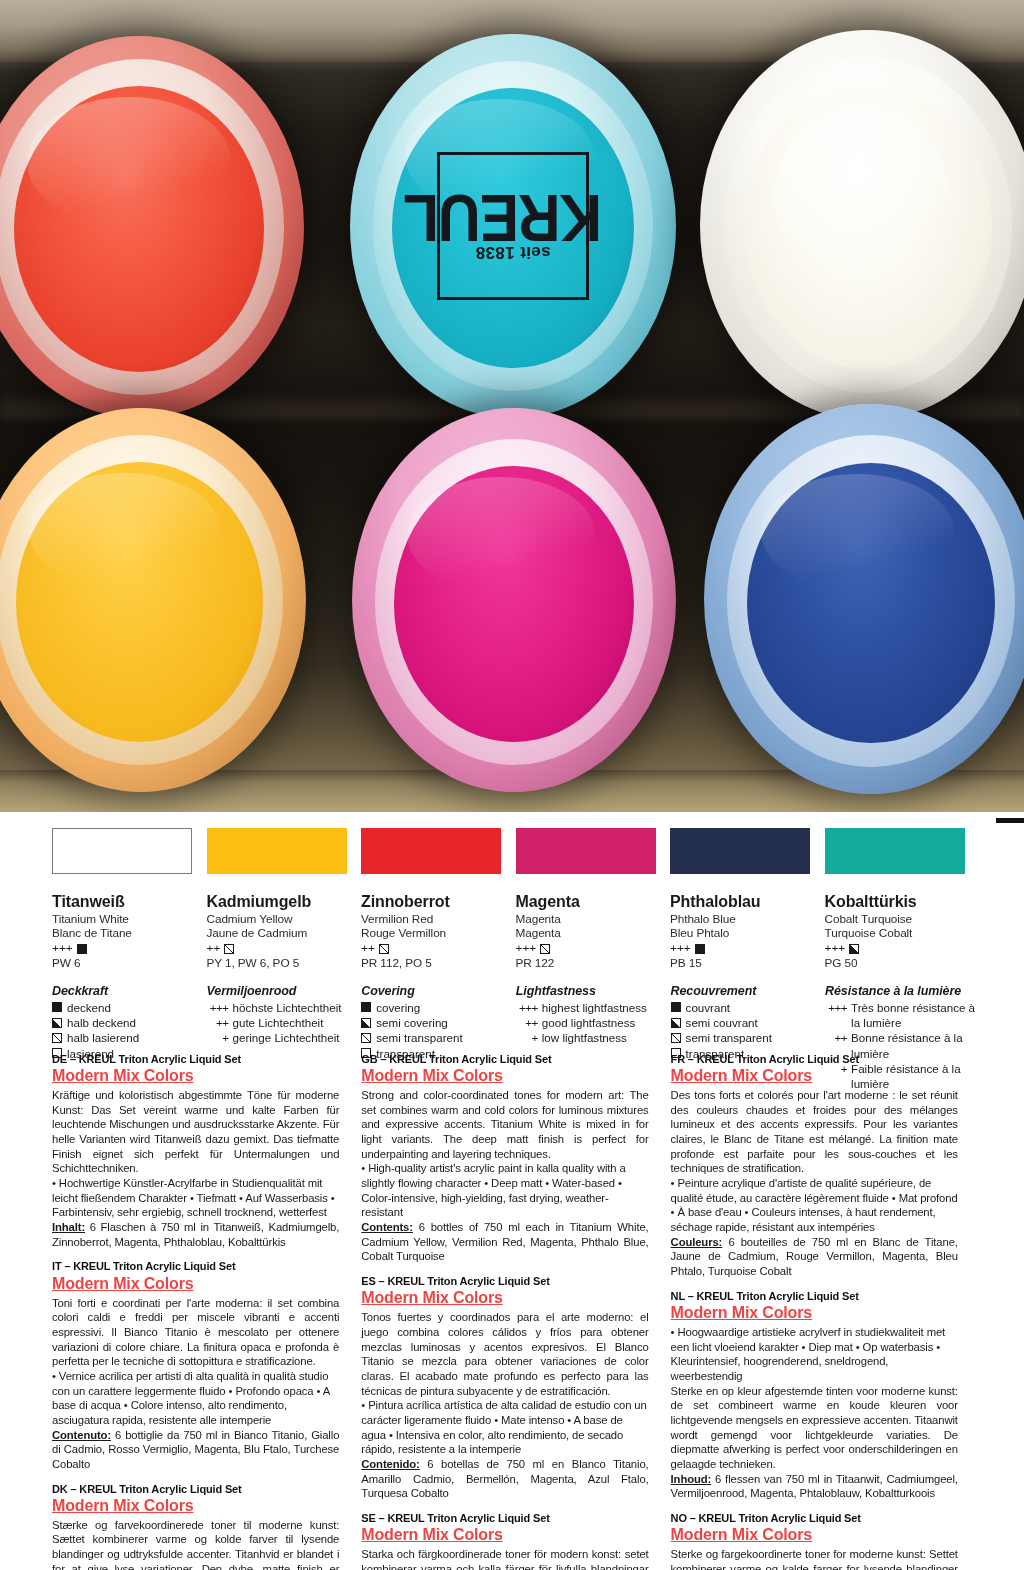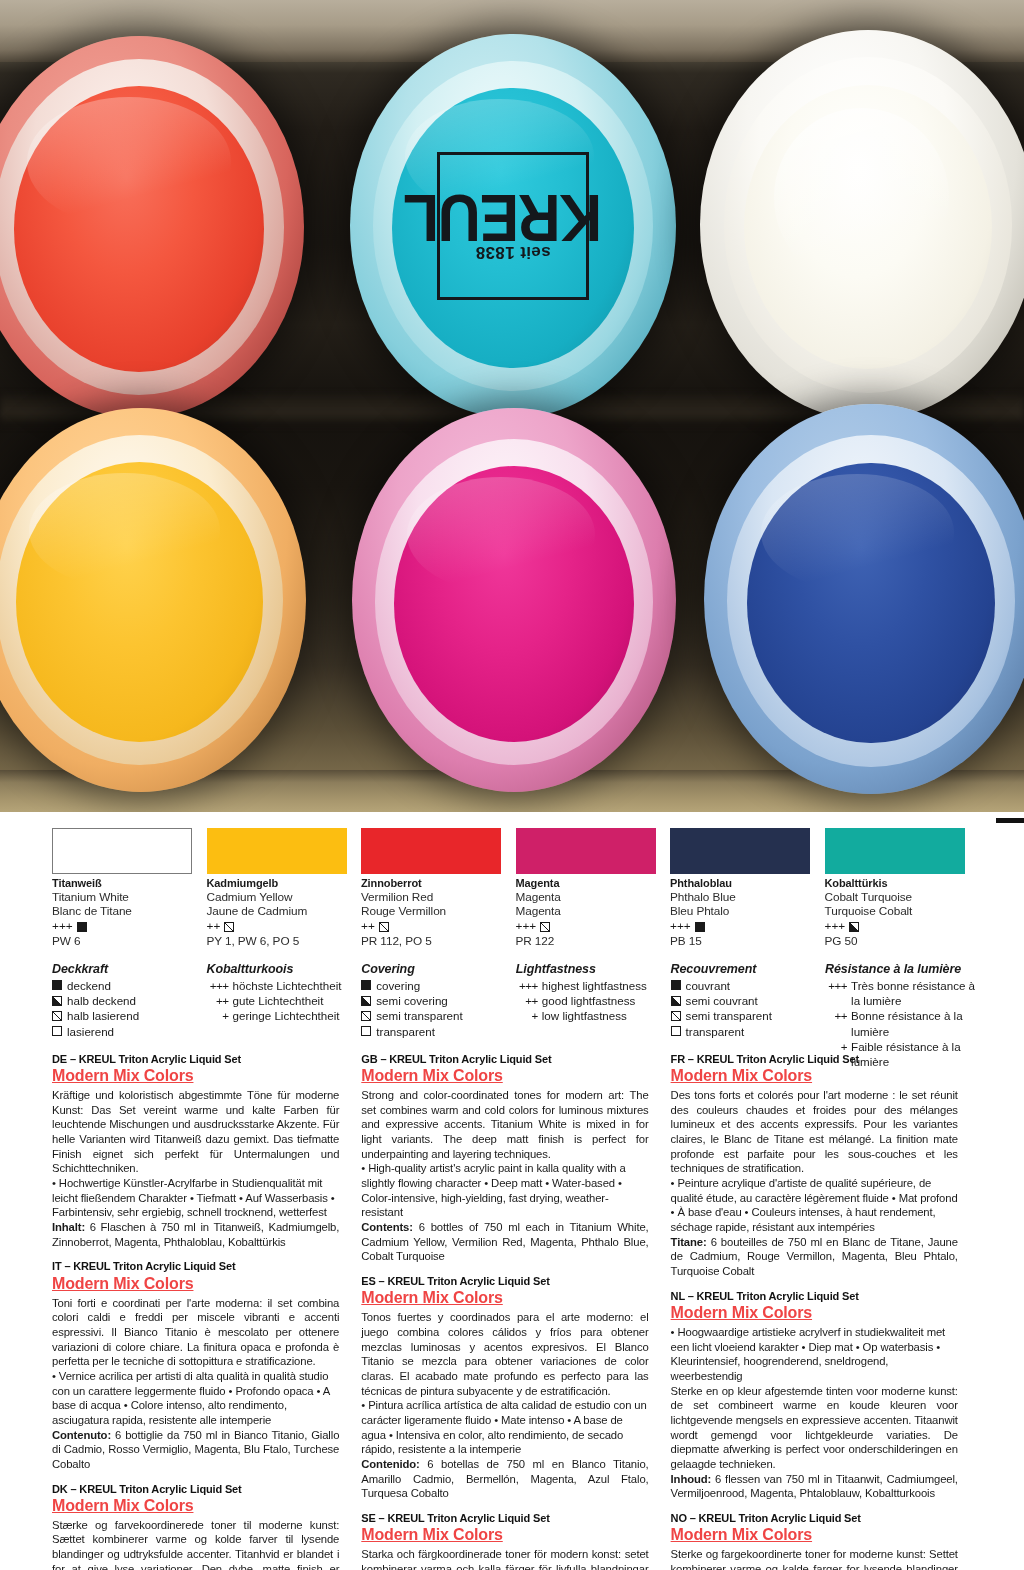--- a/index.html
+++ b/index.html
@@ -213,8 +213,8 @@
     border: 1px solid #7b7b7b;
   }
   .sw-name {
-    margin-top: 3px;
-    font-size: 11px; font-weight: 700; color: #1a1a1a;
+    margin-top: 19px;
+    font-size: 16px; font-weight: 700; color: #1a1a1a;
     letter-spacing: -.1px; line-height: 1.18;
   }
   .sw-alt {

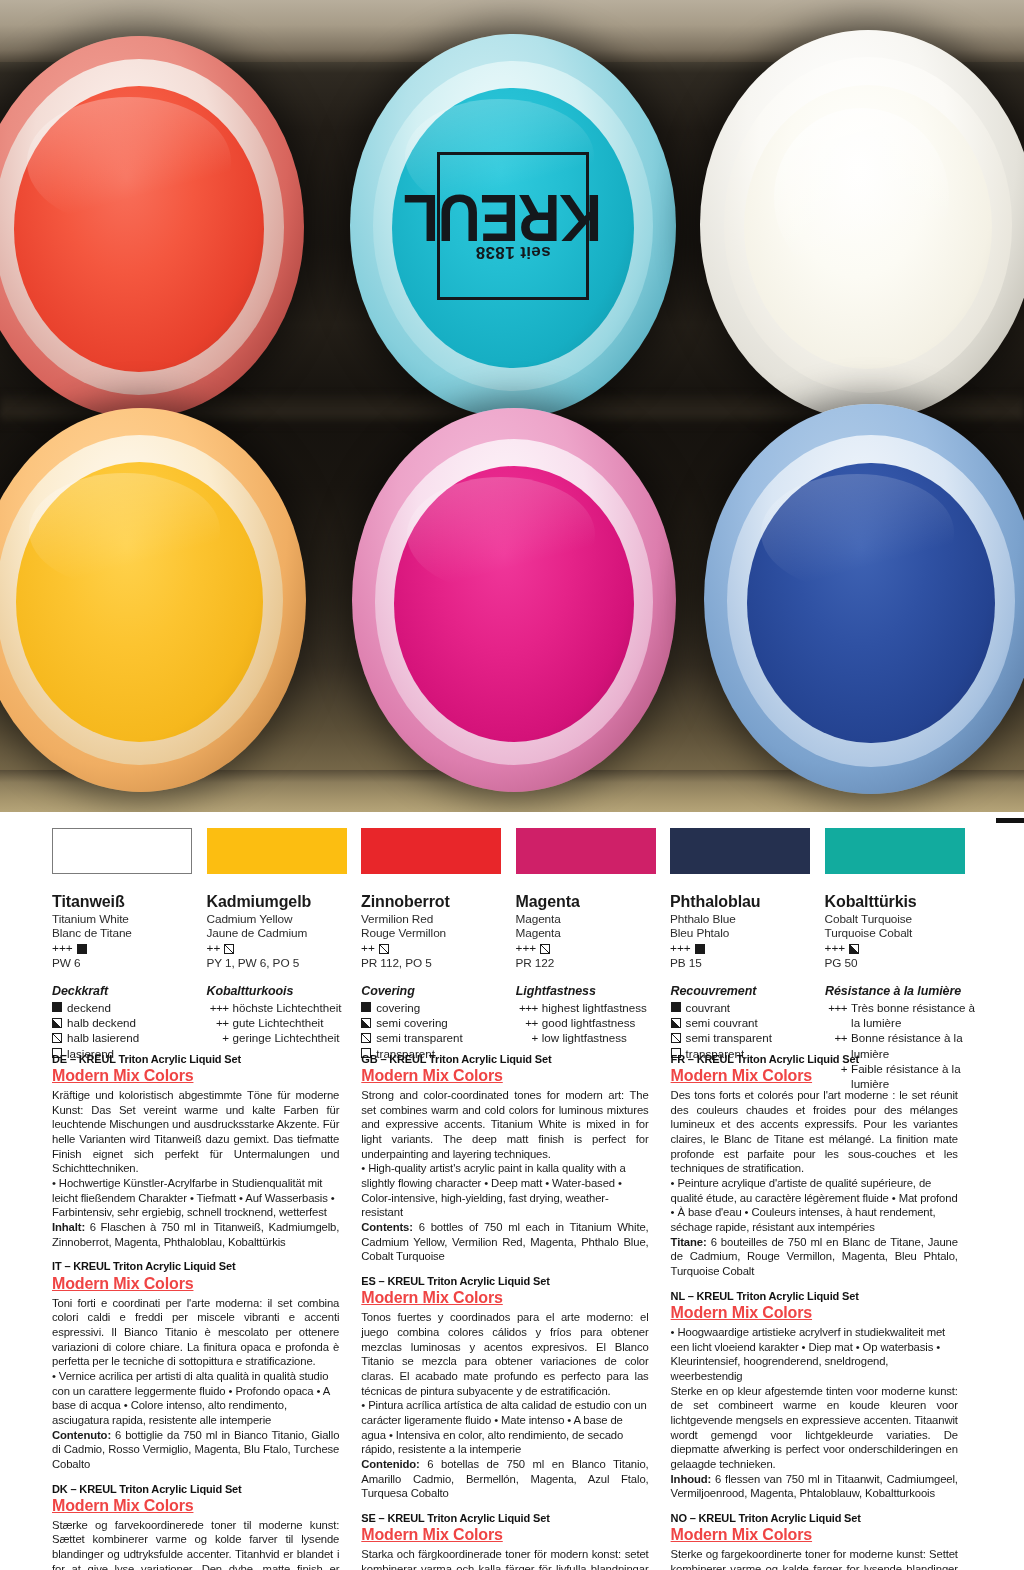--- a/index.html
+++ b/index.html
@@ -442,7 +442,7 @@
             </div>
           </div>
           <div>
-            <div class="legend-title">Kobaltturkoois</div>
+            <div class="legend-title">Vermiljoenrood</div>
             <div class="lf-item">
               <span class="lf-plus">+++</span>
               <span>höchste Lichtechtheit</span>

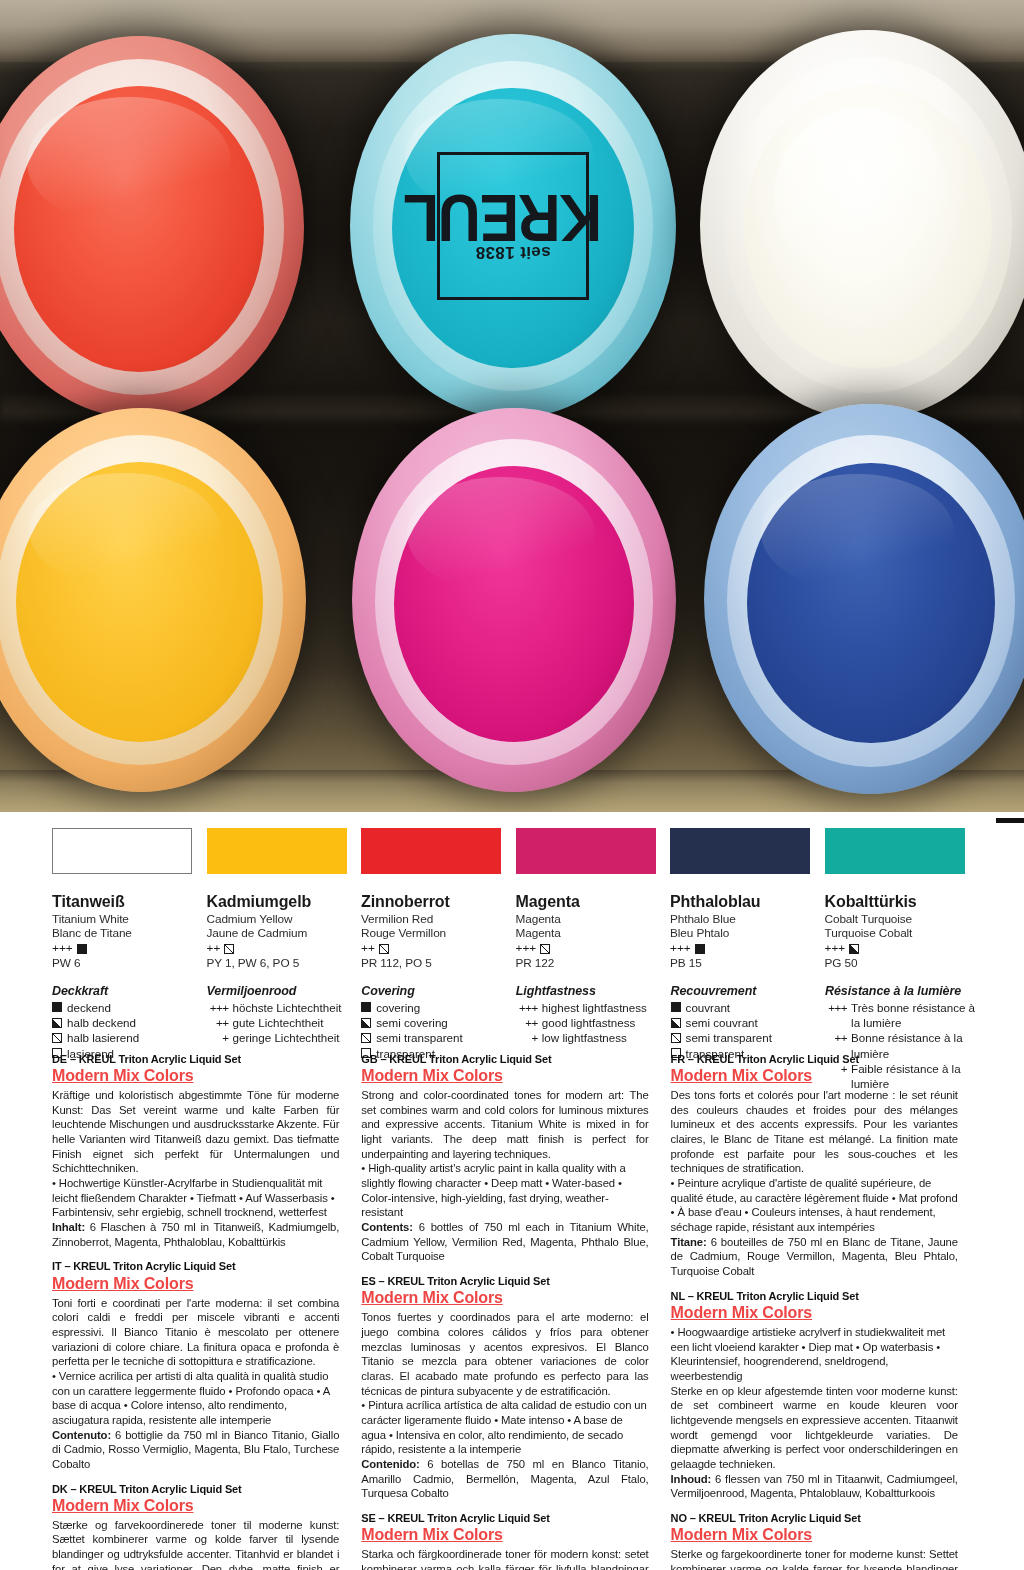--- a/index.html
+++ b/index.html
@@ -296,7 +296,7 @@
     font-size: 11.3px; color: #1a1a1a; line-height: 1.3;
     text-align: justify; letter-spacing: -.12px;
   }
-  .t-contents b { font-weight: 700; }
+  .t-contents b { font-weight: 700; text-decoration: underline; }
 </style>
 </head>
 <body>

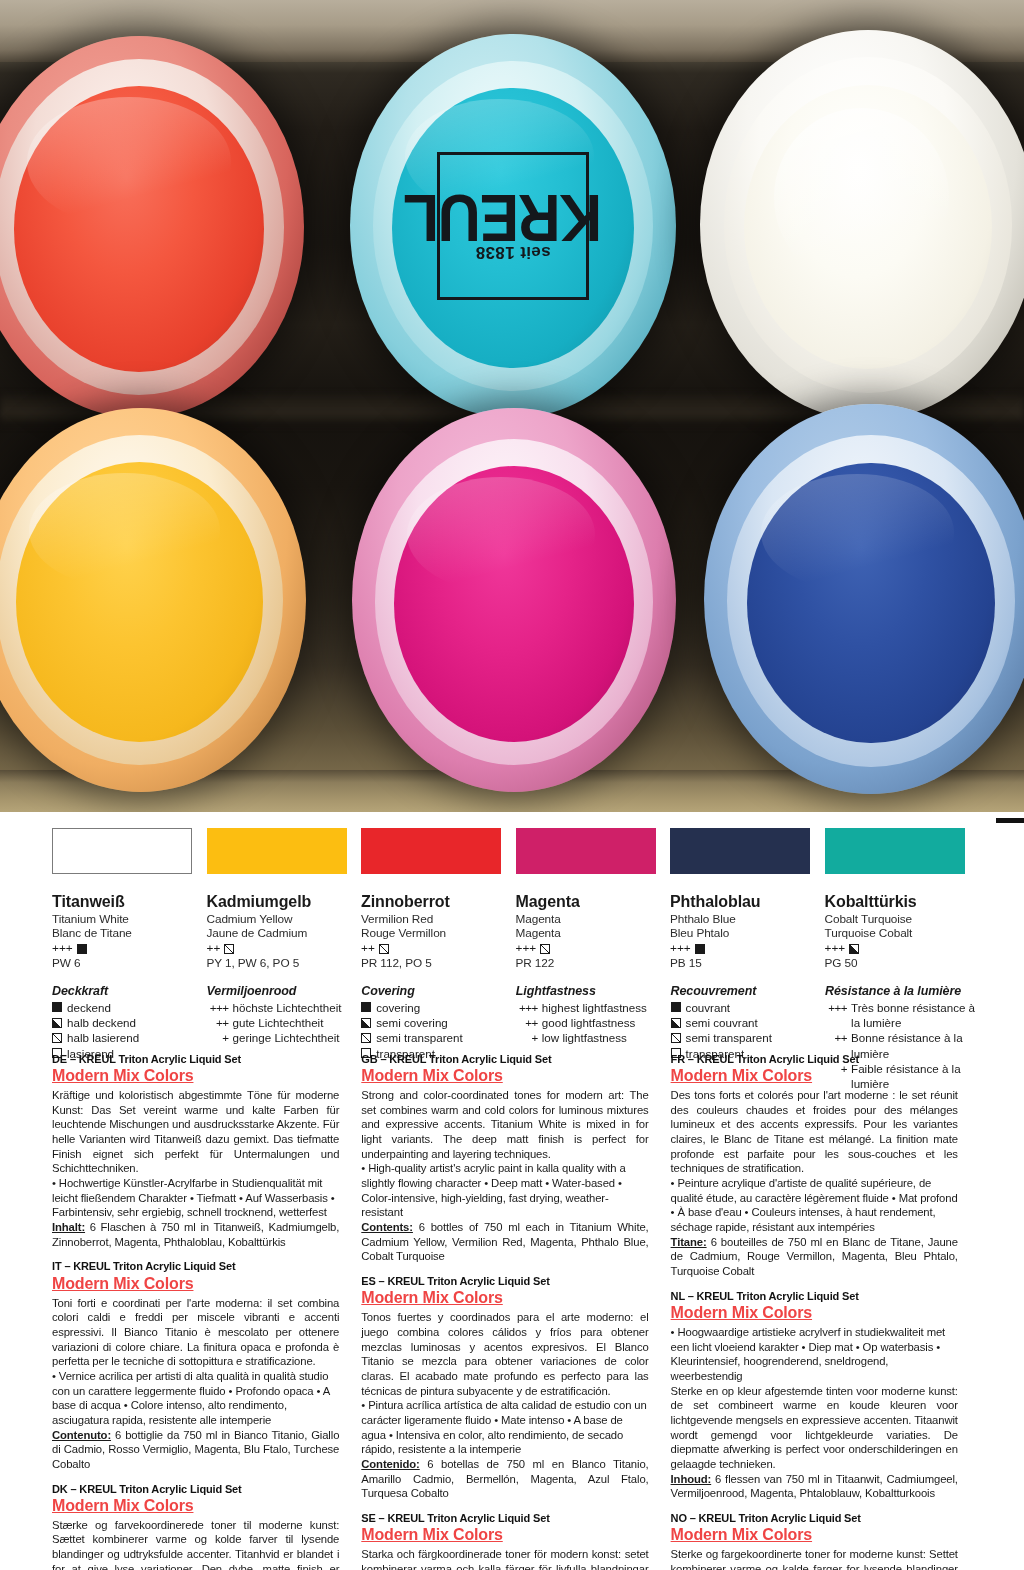--- a/index.html
+++ b/index.html
@@ -582,7 +582,7 @@
             <div class="t-sub">Modern Mix Colors</div>
             <div class="t-body">Des tons forts et colorés pour l'art moderne : le set réunit des couleurs chaudes et froides pour des mélanges lumineux et des accents expressifs. Pour les variantes claires, le Blanc de Titane est mélangé. La finition mate profonde est parfaite pour les sous-couches et les techniques de stratification.</div>
             <div class="t-body nojust">• Peinture acrylique d'artiste de qualité supérieure, de qualité étude, au caractère légèrement fluide • Mat profond • À base d'eau • Couleurs intenses, à haut rendement, séchage rapide, résistant aux intempéries</div>
-            <div class="t-contents"><b>Titane:</b> <span>6 bouteilles de 750 ml en Blanc de Titane, Jaune de Cadmium, Rouge Vermillon, Magenta, Bleu Phtalo, Turquoise Cobalt</span></div>
+            <div class="t-contents"><b>Couleurs:</b> <span>6 bouteilles de 750 ml en Blanc de Titane, Jaune de Cadmium, Rouge Vermillon, Magenta, Bleu Phtalo, Turquoise Cobalt</span></div>
           </div>
           <div class="tblock">
             <div class="t-head">NL – KREUL Triton Acrylic Liquid Set</div>

